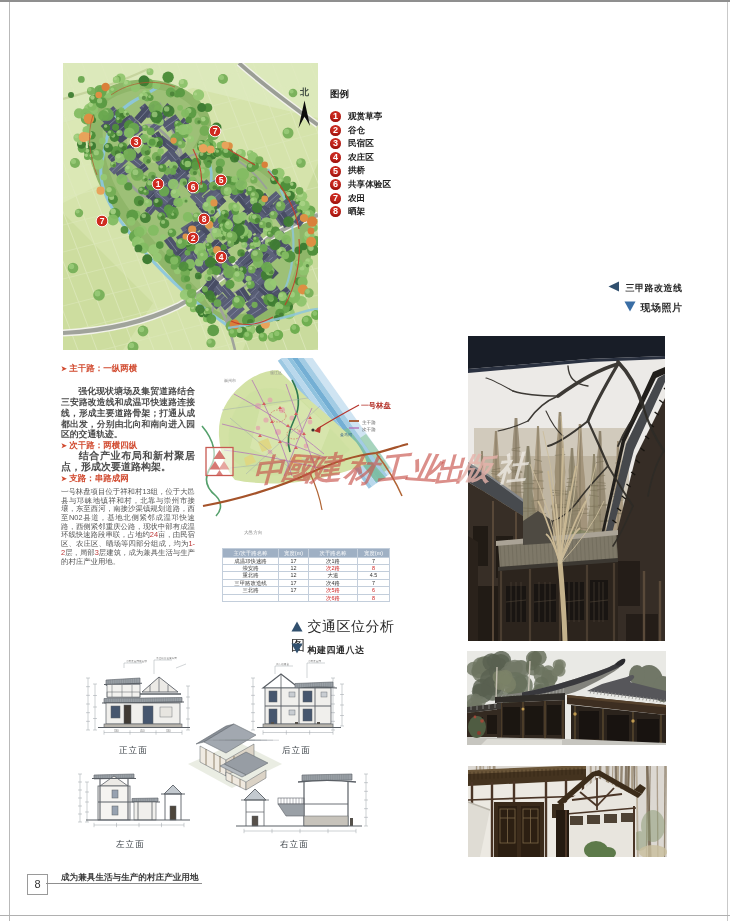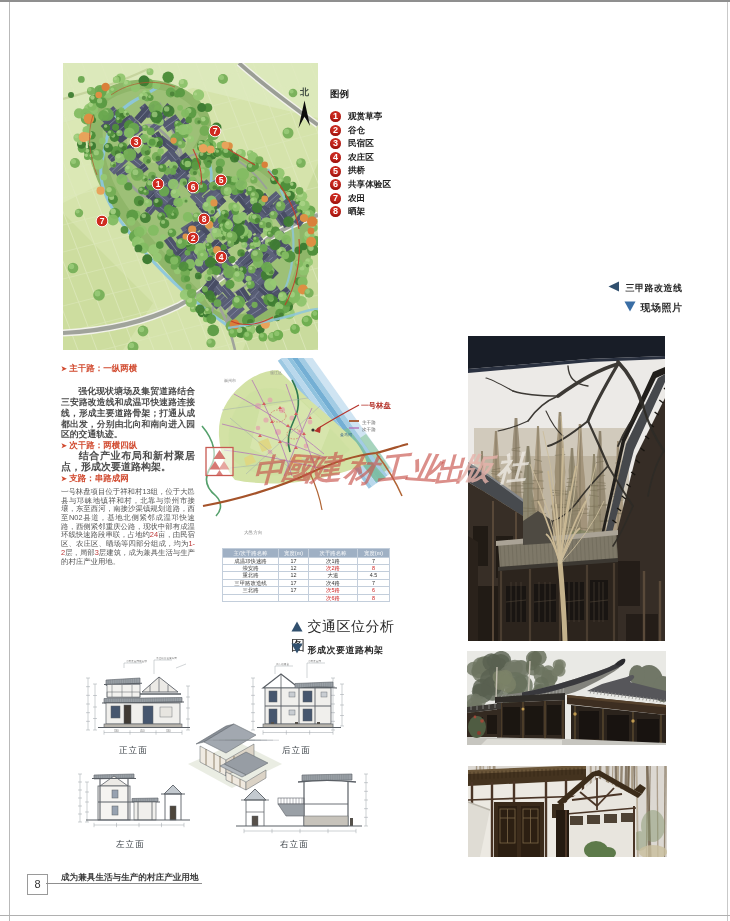--- a/index.html
+++ b/index.html
@@ -1716,7 +1716,7 @@
 <svg width="12" height="11" style="vertical-align:-1px;">
       <polygon points="0.5,0.5 11.5,0.5 6,10.5" fill="#31506e"></polygon>
     </svg>
-<span style="font-size:9px;font-weight:bold;color:#2a2a2a;letter-spacing:0.5px;">形成次要道路构架</span>
+<span style="font-size:9px;font-weight:bold;color:#2a2a2a;letter-spacing:0.5px;">构建四通八达</span>
 </div>
 
 <svg class="abs" style="left:58px;top:656px;" width="335" height="205" viewBox="0 0 335 205">

